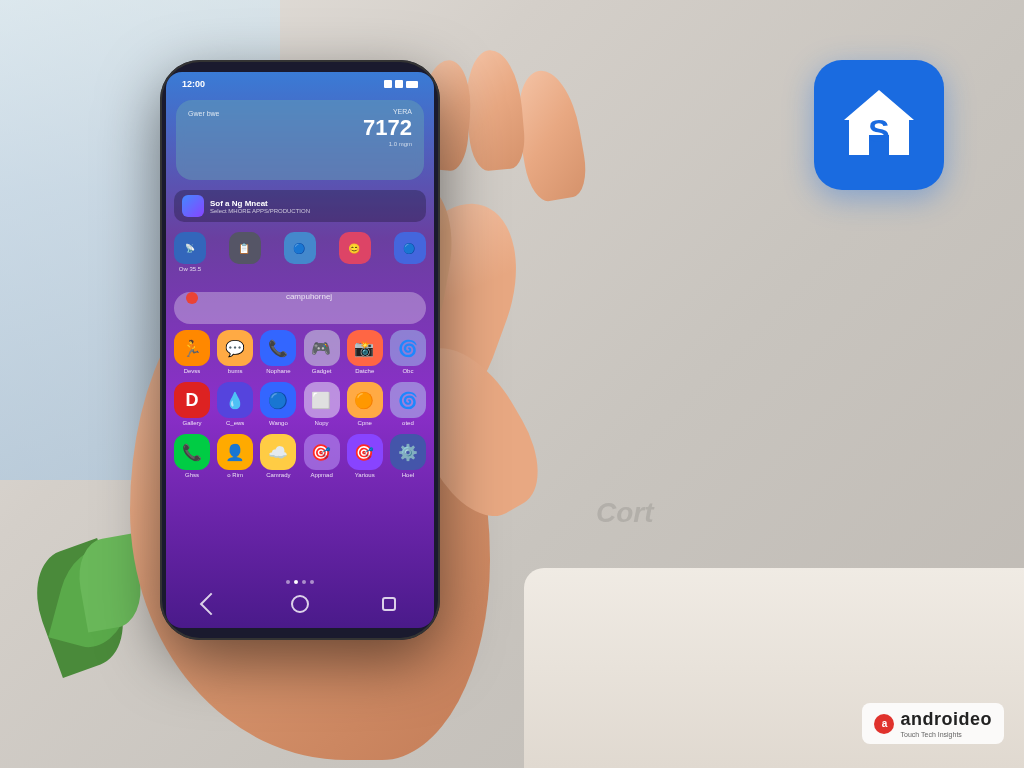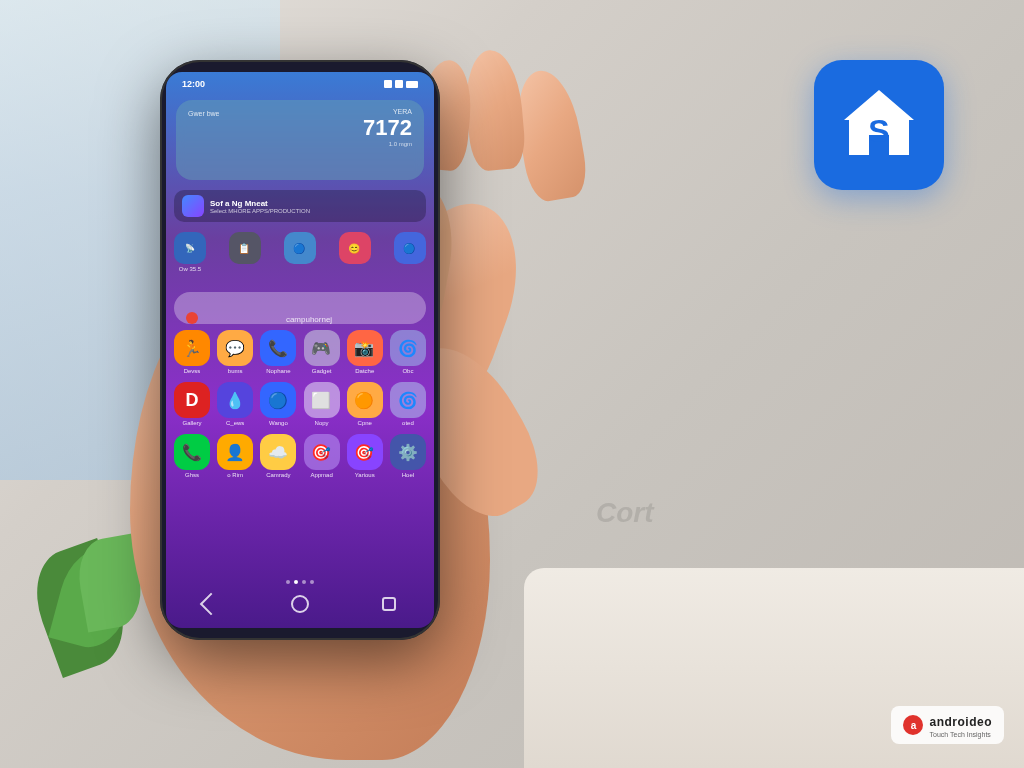--- a/index.html
+++ b/index.html
@@ -253,7 +253,7 @@
       background: rgba(255,255,255,0.3);
       border-radius: 20px;
       display: flex;
-      align-items: flex-end;
+      align-items: flex-start;
       padding: 0 12px;
       gap: 6px;
     }

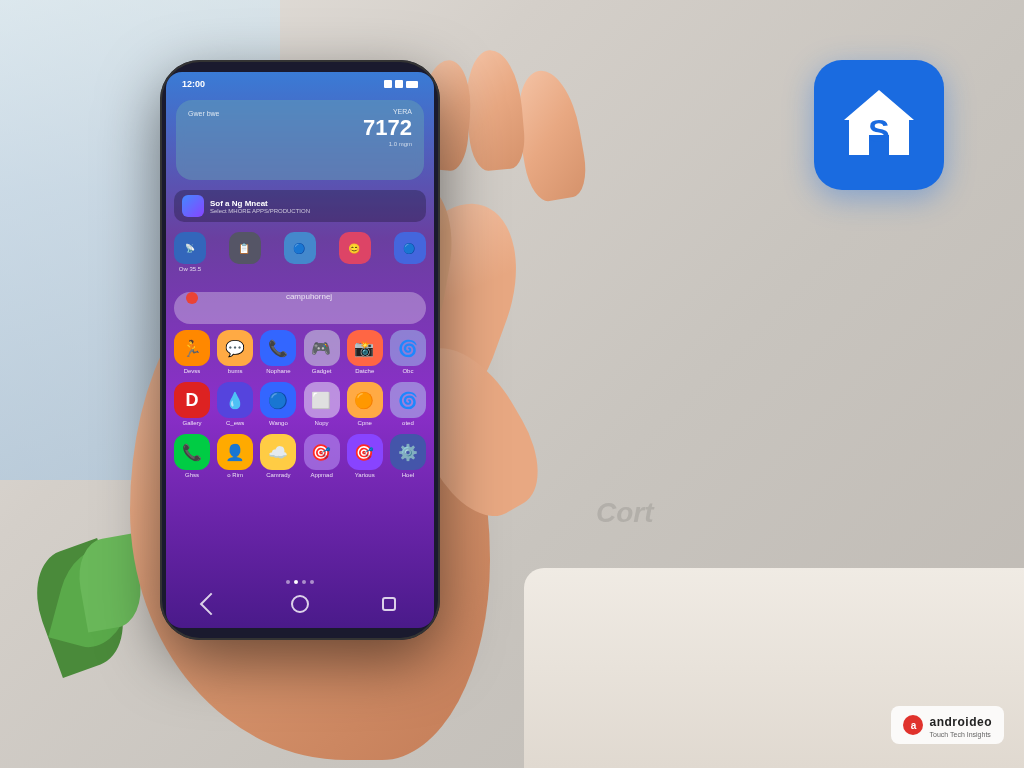--- a/index.html
+++ b/index.html
@@ -451,7 +451,7 @@
     }
 
     .watermark-text {
-      font-size: 12px;
+      font-size: 18px;
       font-weight: bold;
       color: #222;
       letter-spacing: 0.5px;

